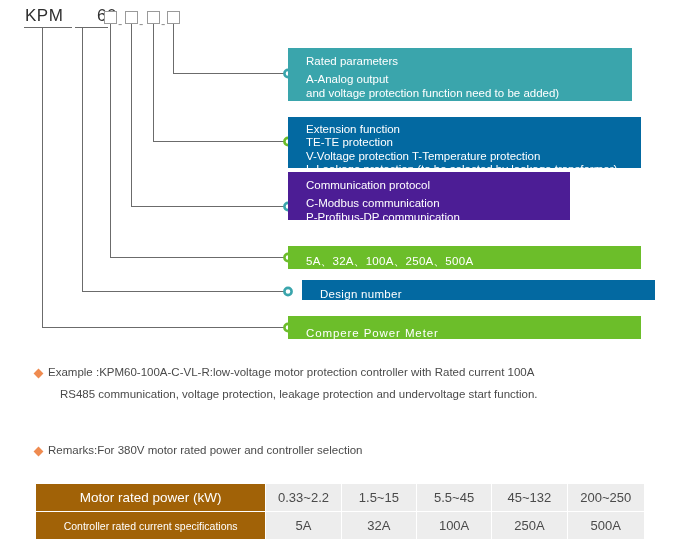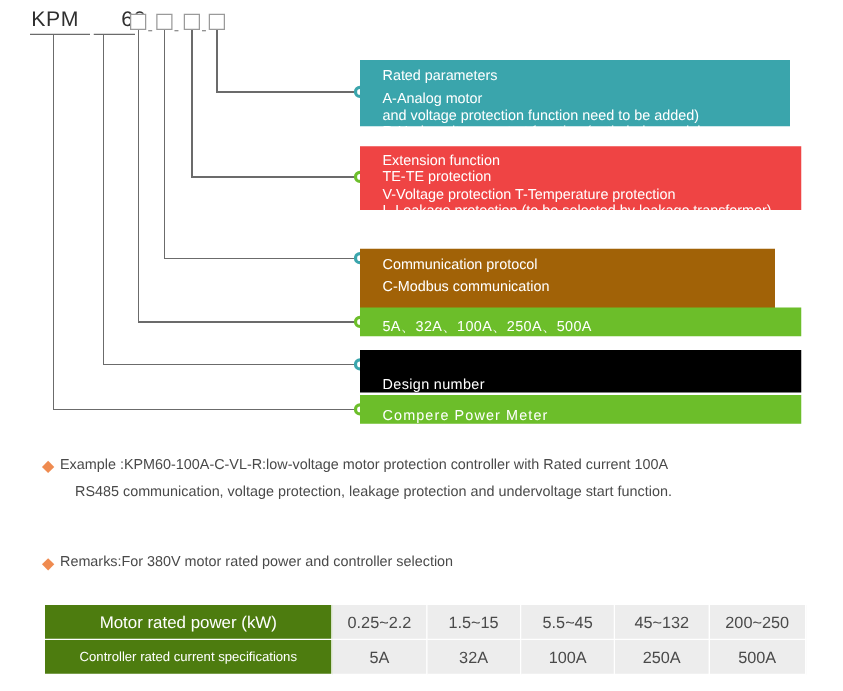--- a/index.html
+++ b/index.html
@@ -92,7 +92,7 @@
 <div class="info-box ib-pad" style="left:288px;top:48px;width:344px;height:53px;background:#3aa5ac;">
   <div class="ttl">Rated parameters</div>
   <div style="height:5px;"></div>
-  <div class="ln">A-Analog motor</div>
+  <div class="ln">A-Analog output</div>
   <div class="ln">and voltage protection function need to be added)</div>
   <div class="ln">R-Undervoltage restart function (anti-shake module</div>
 </div>

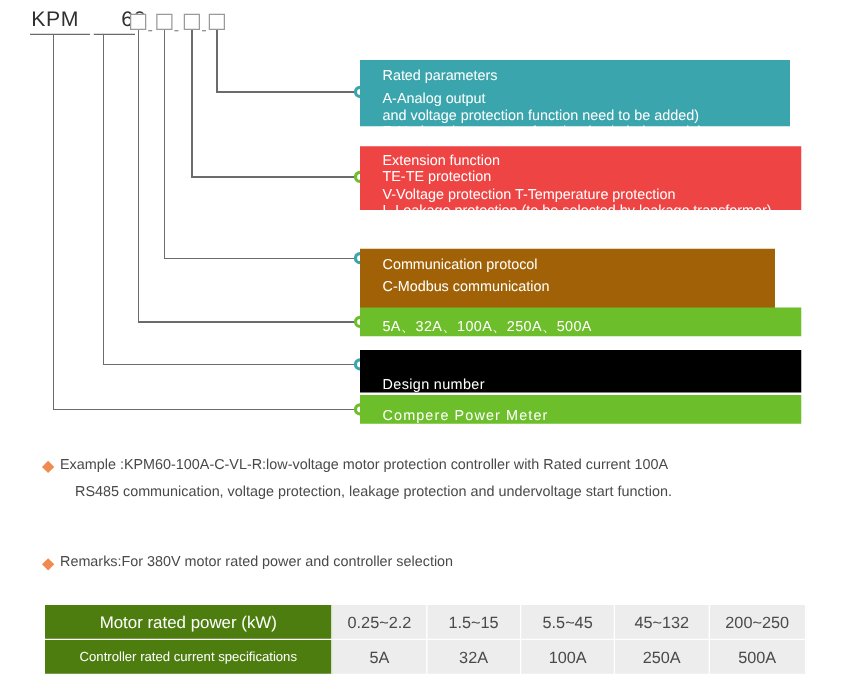--- a/index.html
+++ b/index.html
@@ -97,7 +97,7 @@
   <div class="ln">R-Undervoltage restart function (anti-shake module</div>
 </div>
 
-<div class="info-box ib-pad" style="left:288px;top:117px;width:353px;height:51px;background:#ef4444;padding-top:5px;">
+<div class="info-box ib-pad" style="left:288px;top:117px;width:353px;height:51px;background:#0369a1;padding-top:5px;">
   <div class="ttl">Extension function</div>
   <div class="ln">TE-TE protection</div>
   <div class="ln">V-Voltage protection          T-Temperature protection</div>

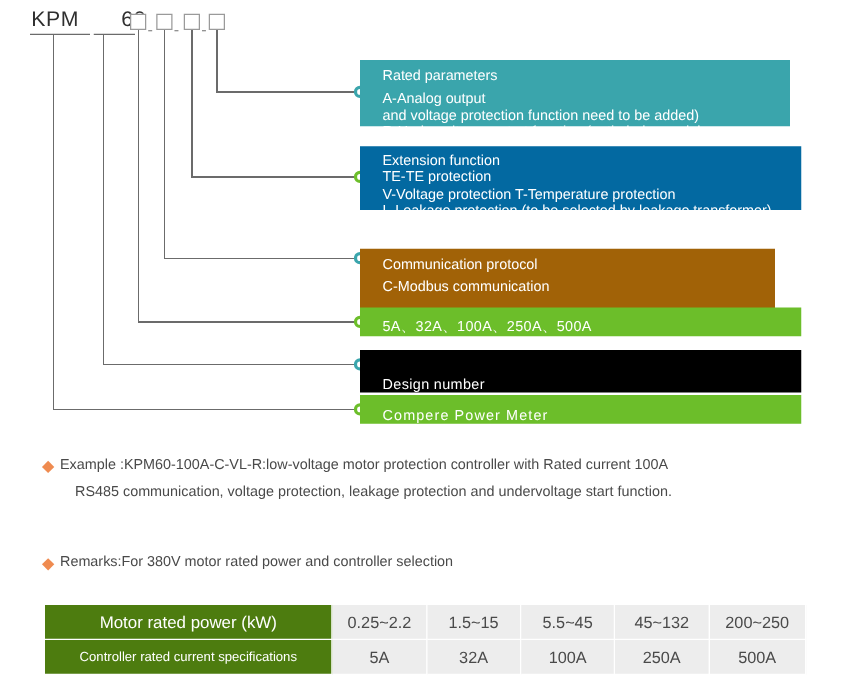--- a/index.html
+++ b/index.html
@@ -104,7 +104,7 @@
   <div class="ln">L-Leakage protection (to be selected by leakage transformer)</div>
 </div>
 
-<div class="info-box ib-pad" style="left:288px;top:199px;width:332px;height:48px;background:#a16207;">
+<div class="info-box ib-pad" style="left:288px;top:172px;width:282px;height:48px;background:#4c1d95;">
   <div class="ttl">Communication protocol</div>
   <div style="height:5px;"></div>
   <div class="ln">C-Modbus communication</div>

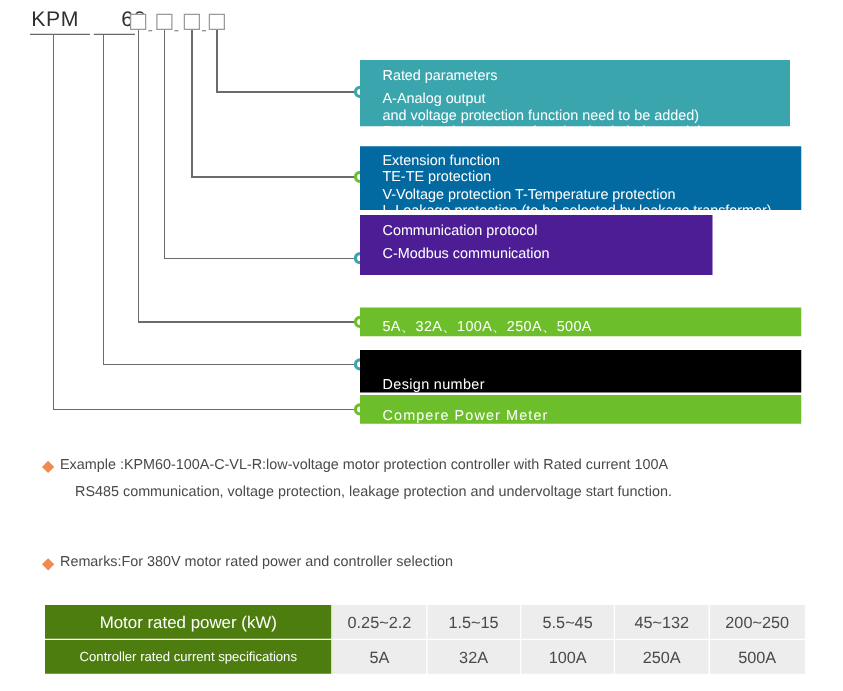--- a/index.html
+++ b/index.html
@@ -108,6 +108,7 @@
   <div class="ttl">Communication protocol</div>
   <div style="height:5px;"></div>
   <div class="ln">C-Modbus communication</div>
+  <div class="ln">P-Profibus-DP communication</div>
 </div>
 
 <div class="info-box bar-box" style="left:288px;top:246px;width:353px;height:23px;background:#6cbe2a;">

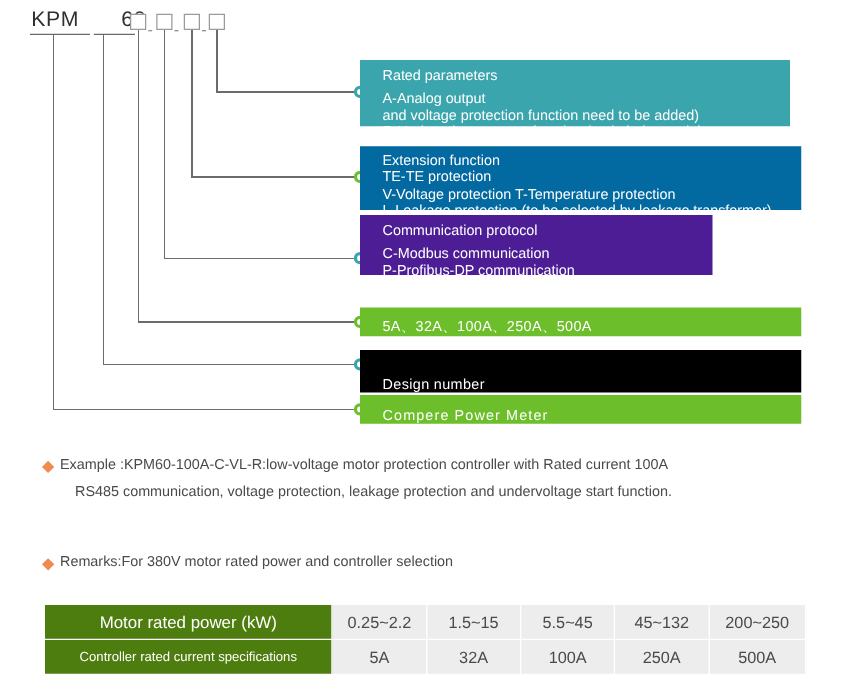--- a/index.html
+++ b/index.html
@@ -115,7 +115,7 @@
   <span>5A、32A、100A、250A、500A</span>
 </div>
 
-<div class="info-box bar-box" style="left:288px;top:280px;width:353px;height:34px;background:#000000;">
+<div class="info-box bar-box" style="left:302px;top:280px;width:353px;height:20px;background:#0369a1;">
   <span>Design number</span>
 </div>
 

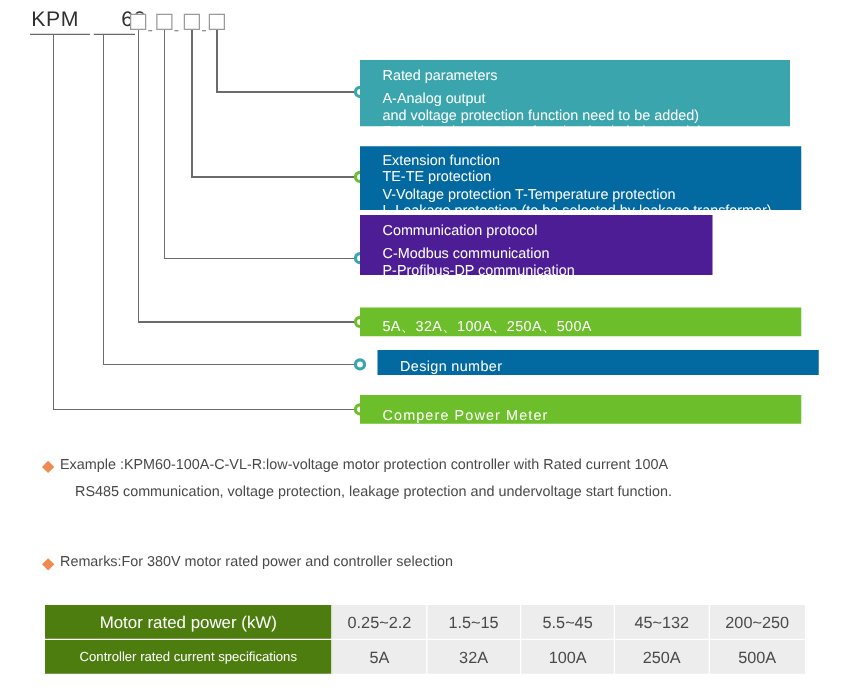--- a/index.html
+++ b/index.html
@@ -37,7 +37,7 @@
   #spec-table{position:absolute;border-collapse:collapse;}
   #spec-table td{padding:0;text-align:center;vertical-align:middle;
                  border:1.5px solid #ffffff;}
-  .hdr-cell{background:#4d7c0f;color:#ffffff;margin-top:40px;}
+  .hdr-cell{background:#a16207;color:#ffffff;margin-top:40px;}
   .val-cell{background:#ededed;color:#4a4a4a;}
   .r1{height:28px;font-size:13px;}
   .r2{height:28px;font-size:13px;}

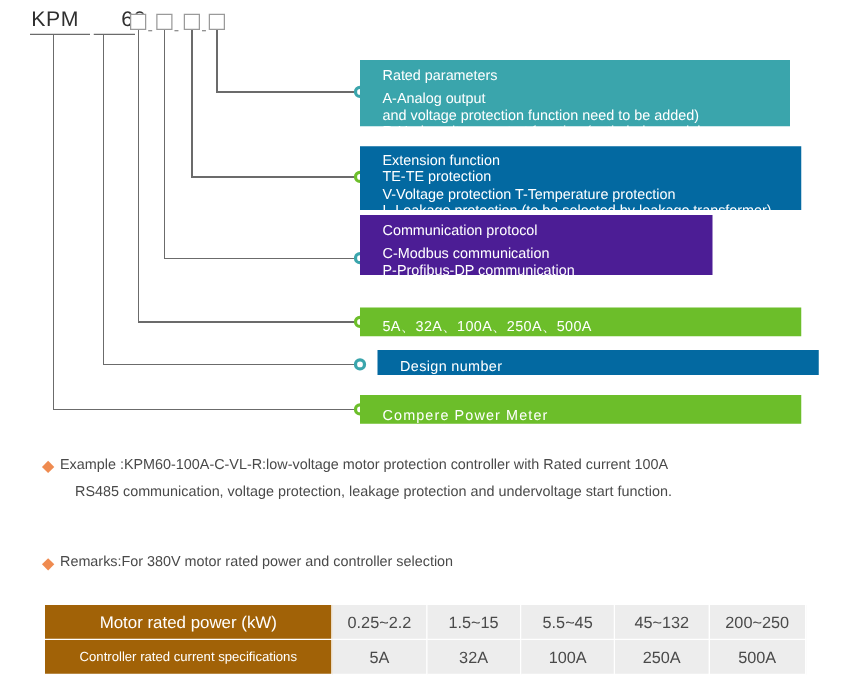--- a/index.html
+++ b/index.html
@@ -134,7 +134,7 @@
   <tbody>
       <tr class="r1">
     <td class="hdr-cell lbl1" style="width:233px;">Motor rated power (kW)</td>
-    <td class="val-cell" style="width:75px;">0.25~2.2</td>
+    <td class="val-cell" style="width:75px;">0.33~2.2</td>
     <td class="val-cell" style="width:75px;">1.5~15</td>
     <td class="val-cell" style="width:75px;">5.5~45</td>
     <td class="val-cell" style="width:75px;">45~132</td>

